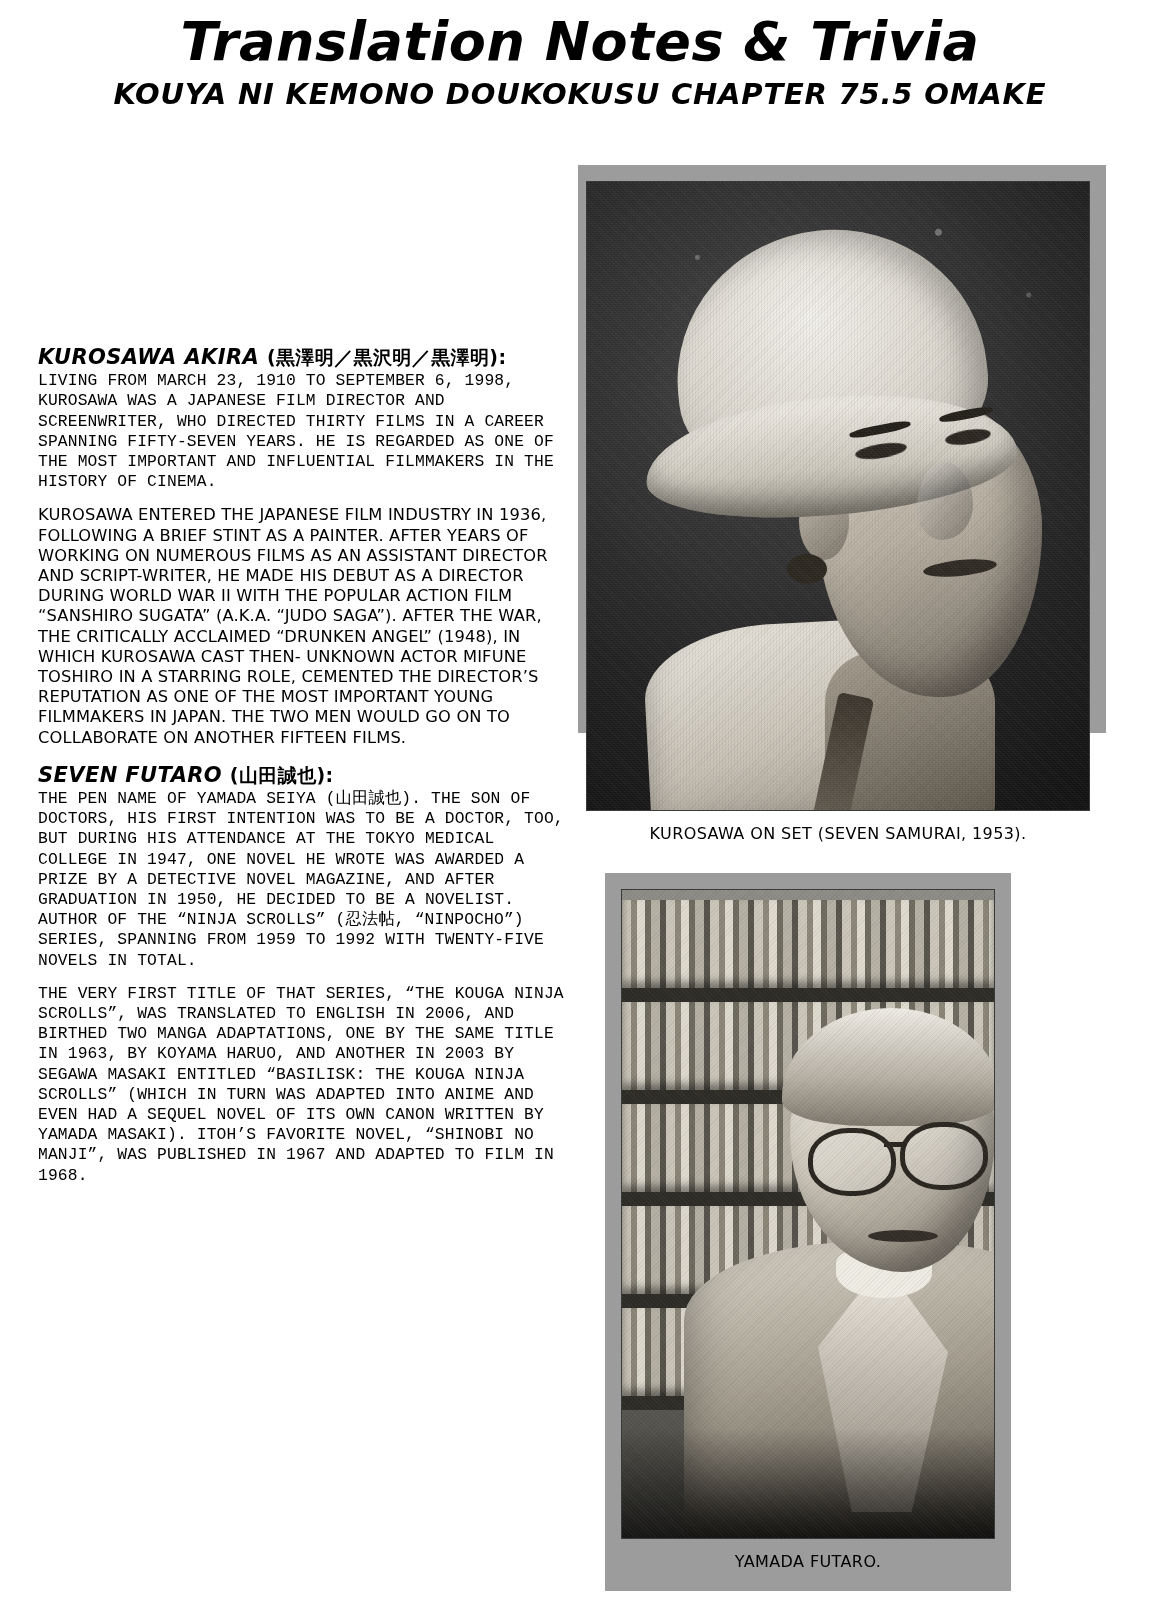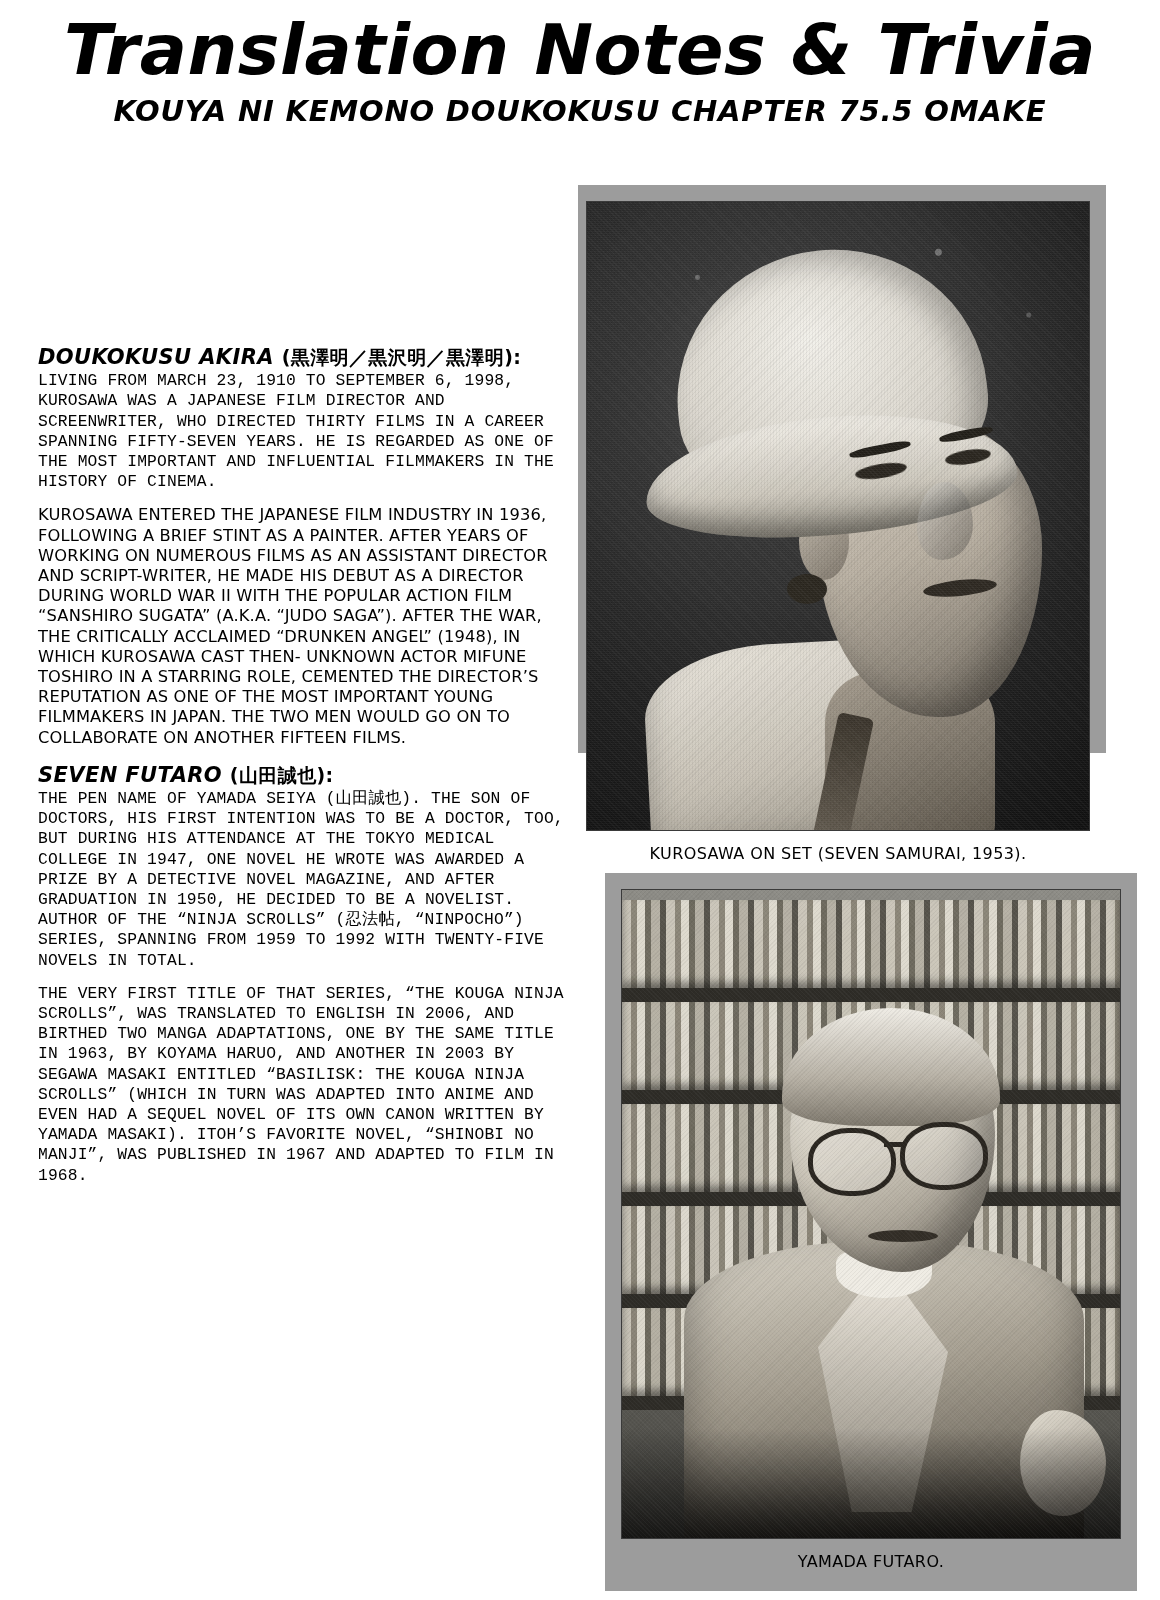--- a/index.html
+++ b/index.html
@@ -26,7 +26,7 @@
     font-family: "DejaVu Sans", sans-serif;
     font-weight: bold;
     font-style: italic;
-    font-size: 70px;
+    font-size: 54px;
     letter-spacing: 0.5px;
     line-height: 1.05;
     margin: 6px 0 2px 0;

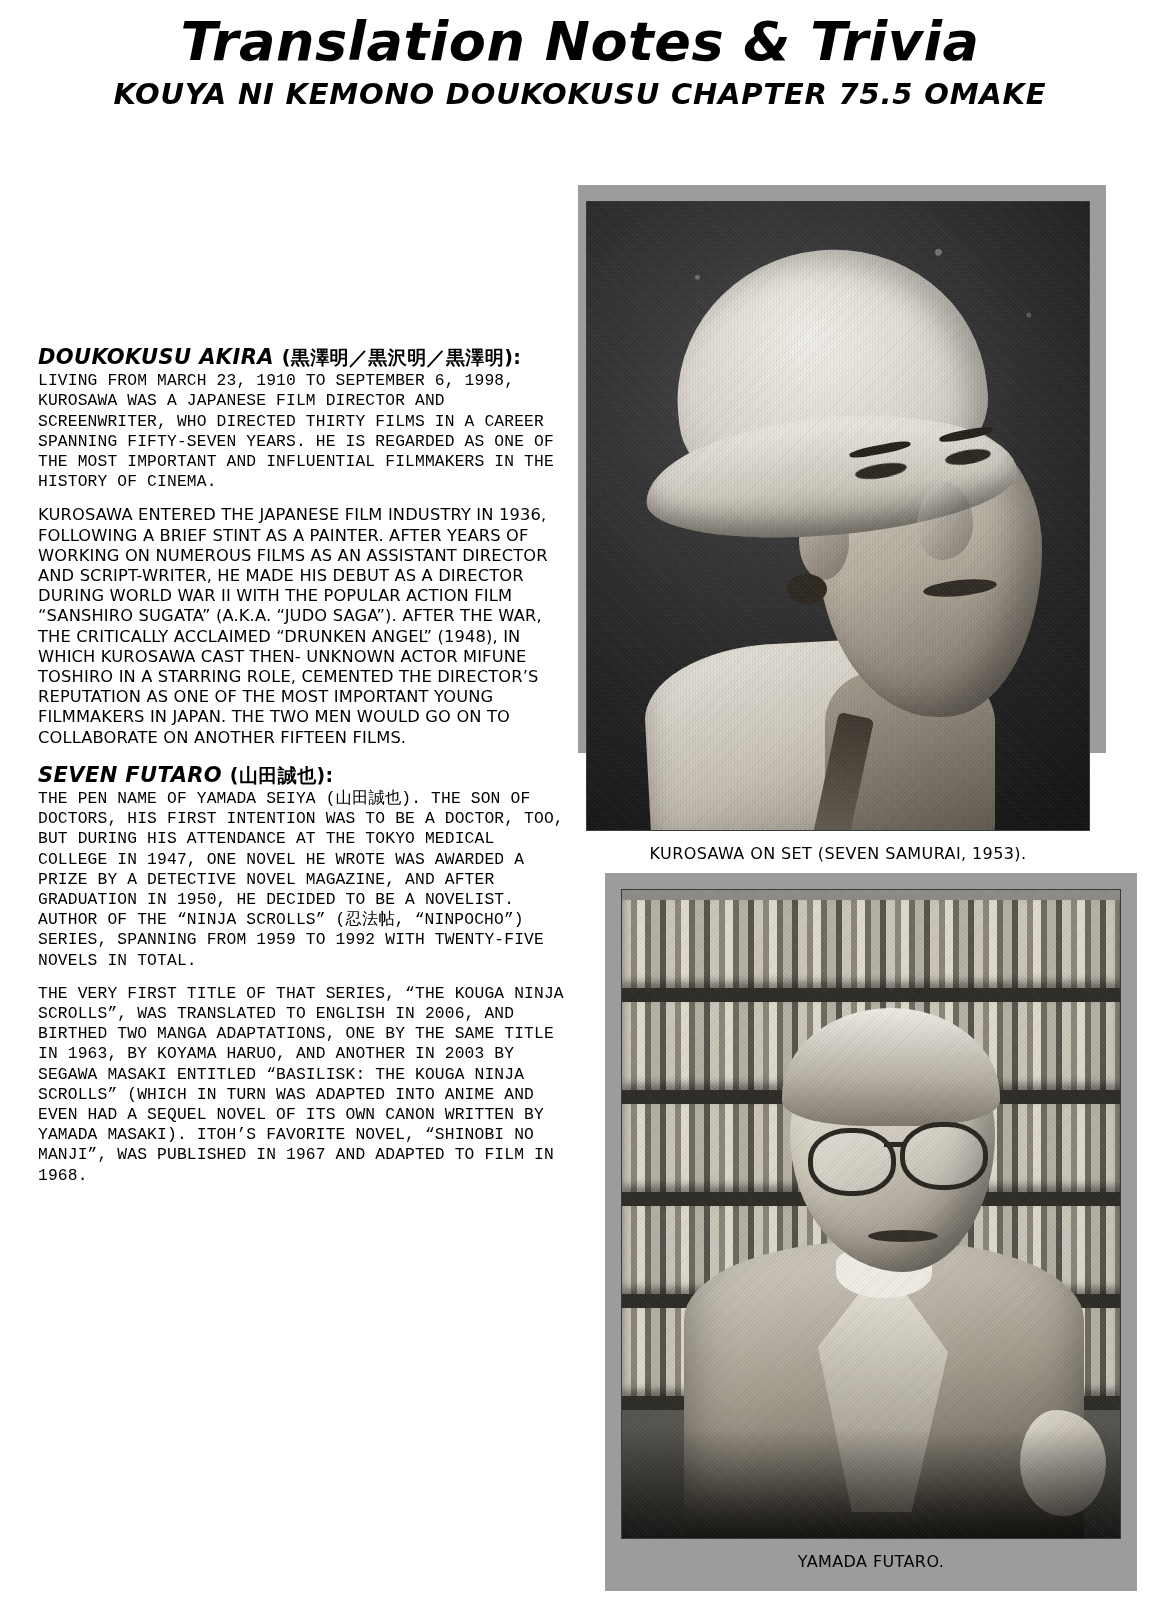--- a/index.html
+++ b/index.html
@@ -340,7 +340,7 @@
 
     <div class="entry">
       <div class="entry-heading">
-        <span>DOUKOKUSU AKIRA</span>
+        <span>KUROSAWA AKIRA</span>
         <span class="kanji">(黒澤明／黒沢明／黒澤明):</span>
       </div>
       <p class="para tight">Living from March 23, 1910 to September 6, 1998, Kurosawa was a Japanese film director and screenwriter, who directed thirty films in a career spanning fifty-seven years. He is regarded as one of the most important and influential filmmakers in the history of cinema.</p>

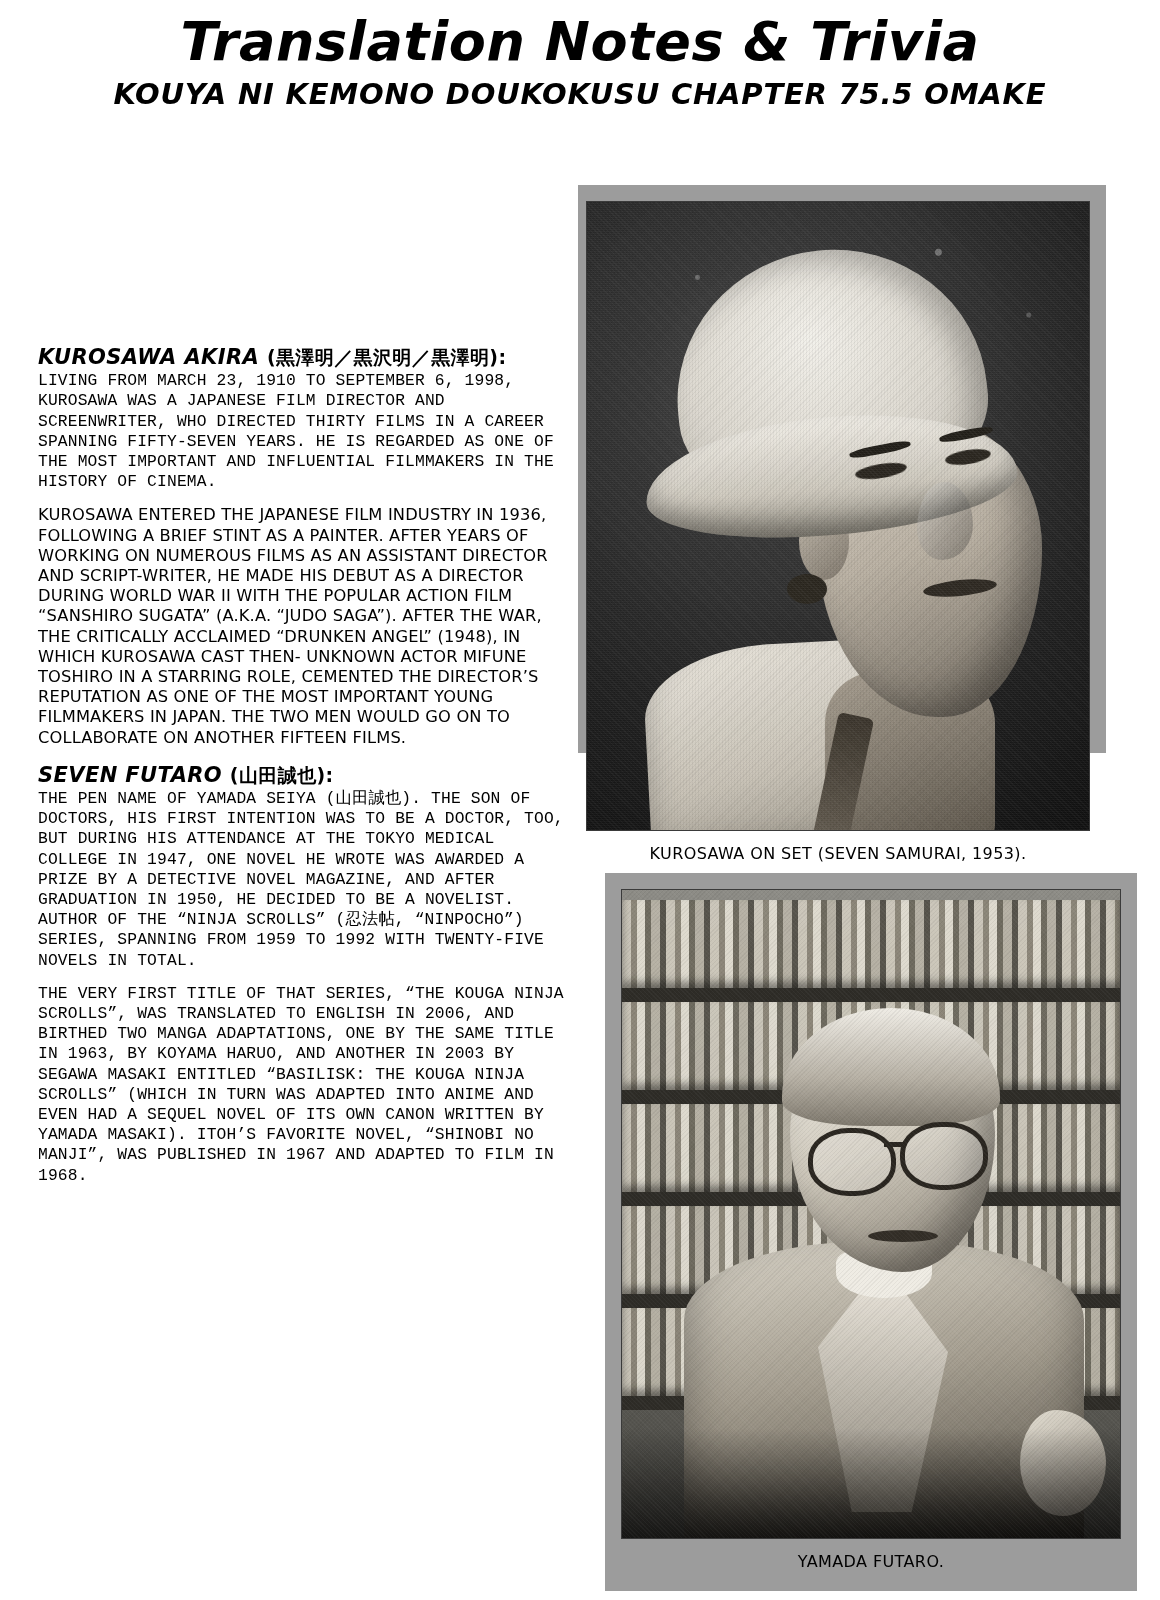--- a/index.html
+++ b/index.html
@@ -97,7 +97,6 @@
     width: 528px;
     height: 568px;
     padding: 16px 16px 0 8px;
-    margin-top: 20px;
   }
   #panel-yamada {
     left: 605px;

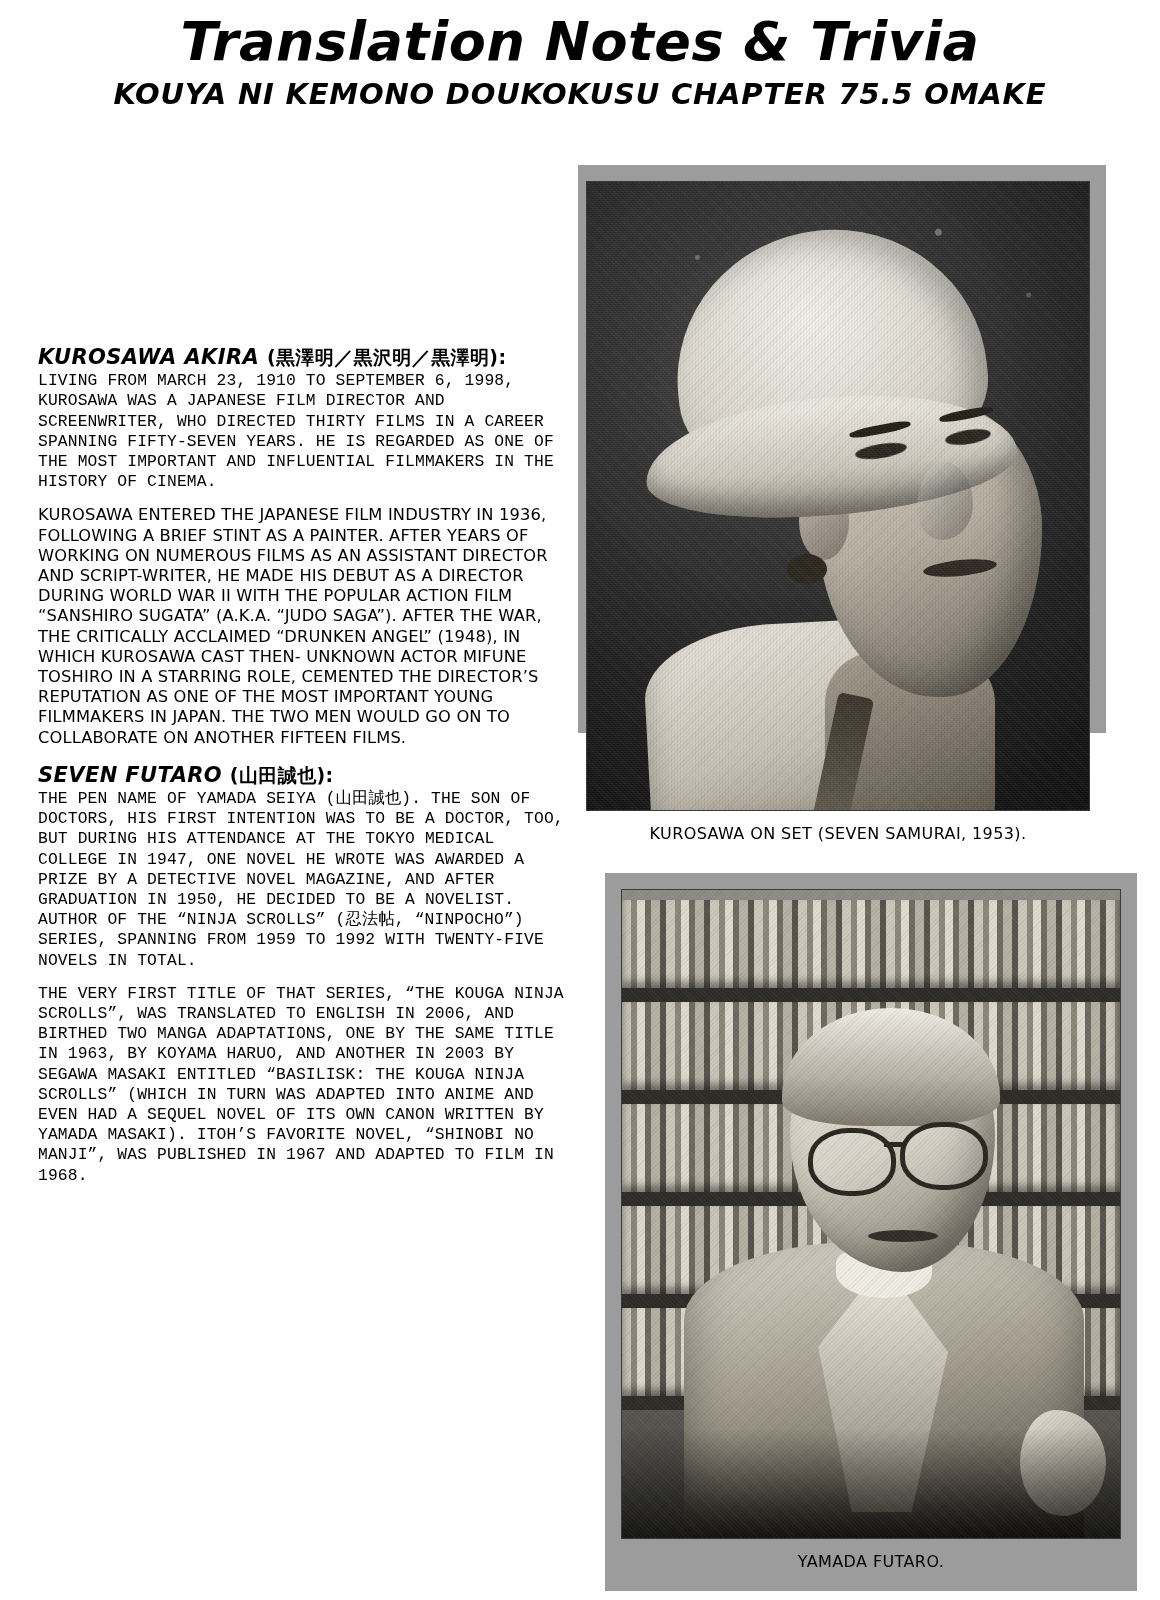--- a/index.html
+++ b/index.html
@@ -101,7 +101,7 @@
   #panel-yamada {
     left: 605px;
     top: 718px;
-    width: 532px;
+    width: 406px;
     height: 718px;
     padding: 16px 16px 0 16px;
   }

